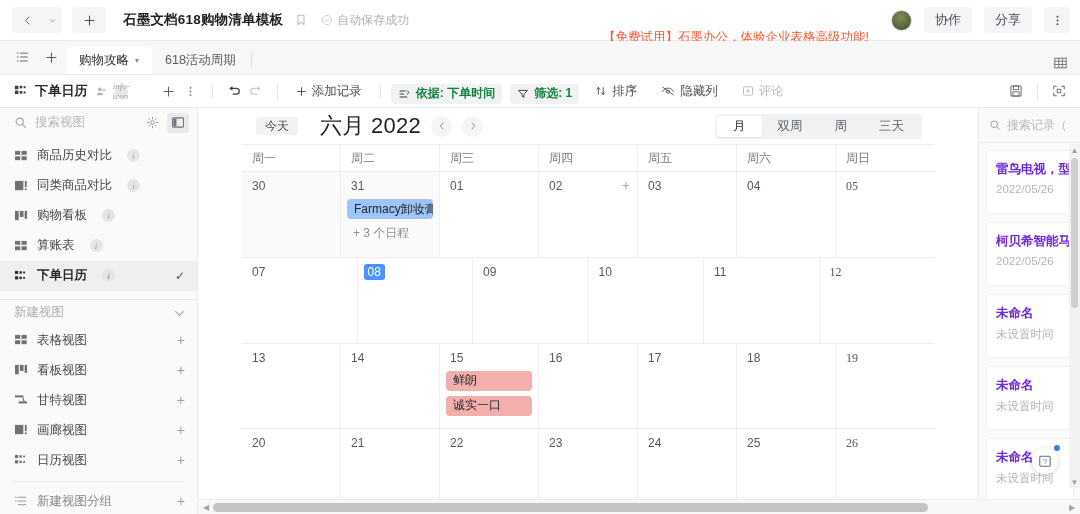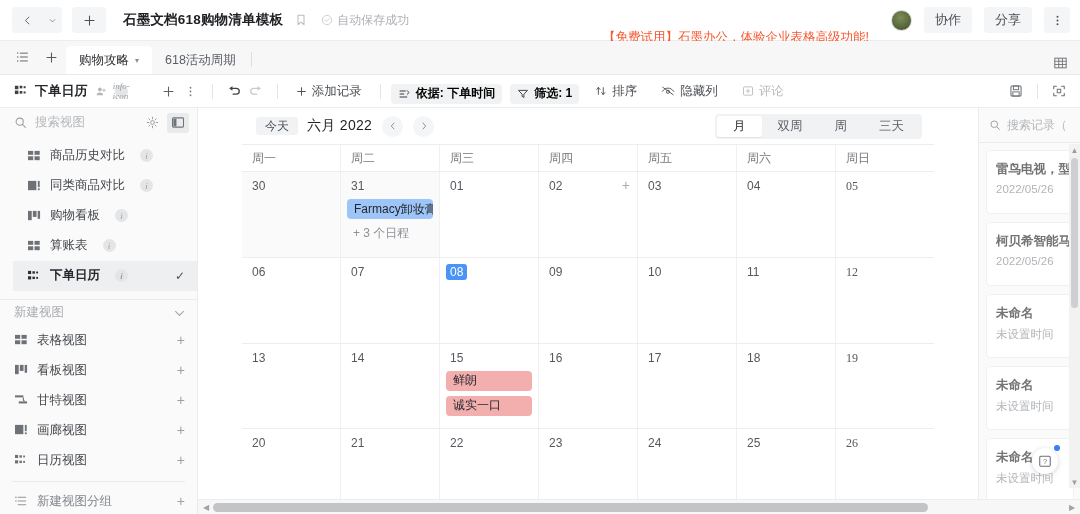--- a/index.html
+++ b/index.html
@@ -90,7 +90,7 @@
   .tb-item { height: 24px; display: flex; align-items: center; gap: 5px; padding: 0 8px; border-radius: 4px;
     color: #4a4d52; font-size: 12.5px; white-space: nowrap;}
   .tb-item.muted { color: #b8babe; }
-  .tb-item.chip { background: #f1f2f3; font-weight: bold; color: #000000; }
+  .tb-item.chip { background: #f1f2f3; font-weight: bold; color: #15803d; }
   .undo { color: #3f4348; font-size: 14px; }
   .redo { color: #c8cacd; font-size: 14px; }
 

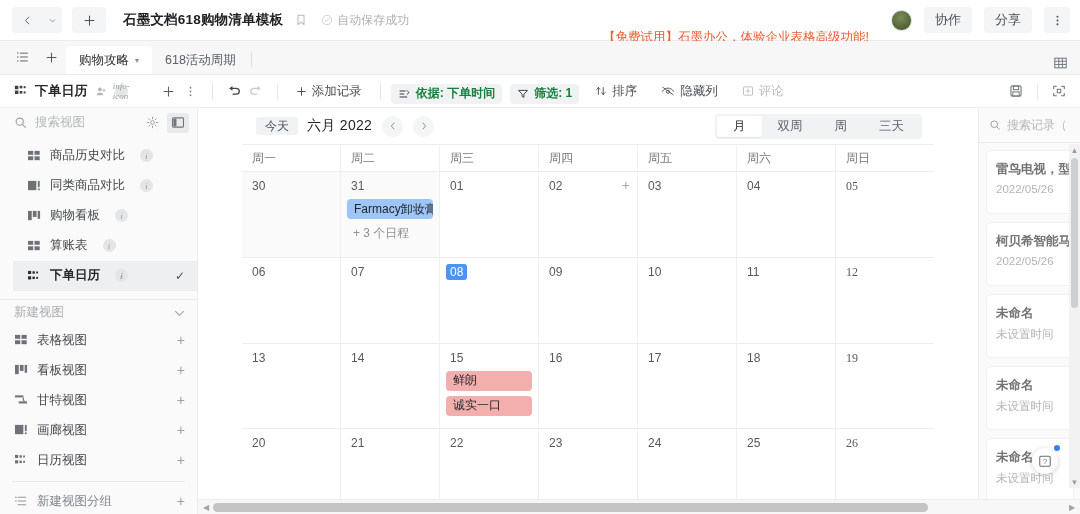--- a/index.html
+++ b/index.html
@@ -138,7 +138,7 @@
     height: 18px; padding: 0 9px; background: #f1f2f3; border-radius: 3px; color: #4d5157;
     display: flex; align-items: center; font-size: 12px;
   }
-  .cal-title { font-size: 14px; color: #1f2023; margin-left: 9px; letter-spacing: .3px; text-align: right; }
+  .cal-title { font-size: 22px; color: #1f2023; margin-left: 22px; letter-spacing: .3px; text-align: right; }
   .arrow-btn {
     width: 21px; height: 21px; border-radius: 50%; background: #f4f5f6; color: #7e8288;
     display: flex; align-items: center; justify-content: center; font-size: 10px; margin-left: 10px;

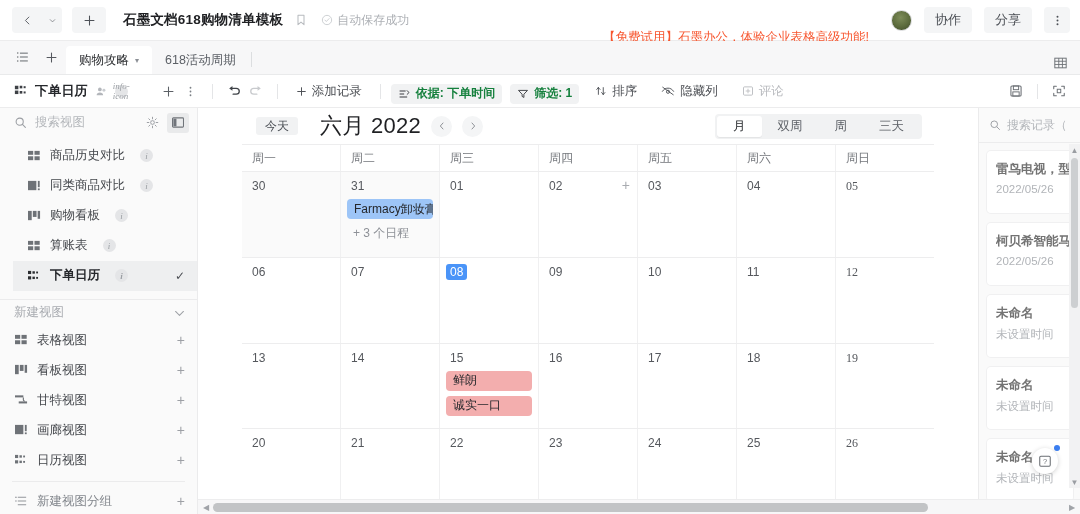--- a/index.html
+++ b/index.html
@@ -112,7 +112,7 @@
     width: 22px; height: 20px; border-radius: 3px; background: #e9eaeb;
     display: flex; align-items: center; justify-content: center;
   }
-  .sb-list { padding-top: 3px; margin-left: 13px; }
+  .sb-list { padding-top: 3px; }
   .sb-item {
     height: 30px; display: flex; align-items: center; padding: 0 12px 0 14px; gap: 9px;
     color: #44474c; font-size: 12.5px; cursor: default;

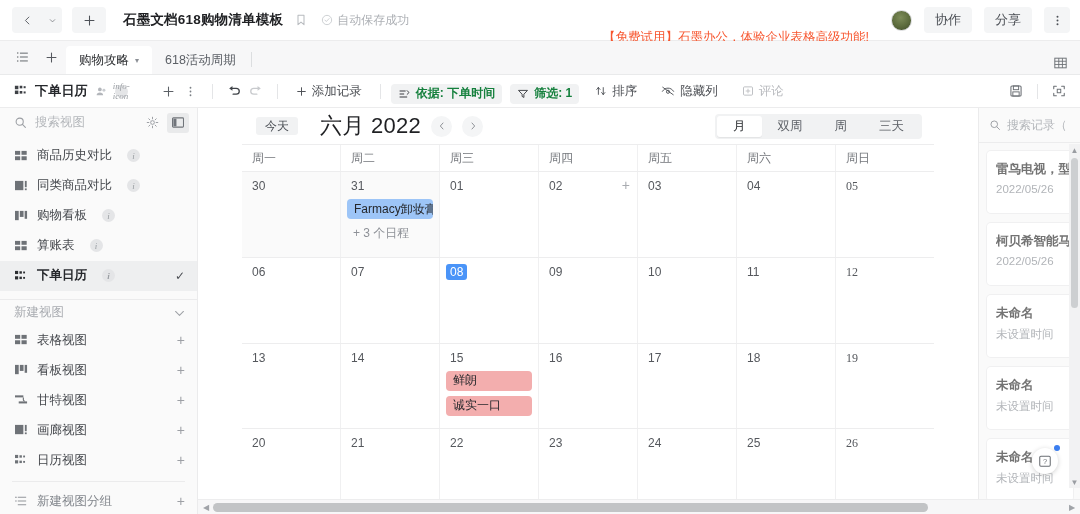--- a/index.html
+++ b/index.html
@@ -189,7 +189,7 @@
     background: #fff; border-radius: 4px; padding: 9px 0 9px 9px; margin-bottom: 10px; height: 62px;
     box-shadow: 0 0 0 1px #f0f0f1;
   }
-  .rec-title { font-size: 12.5px; color: #737373; font-weight: bold; white-space: nowrap; overflow: hidden; line-height: 18px;}
+  .rec-title { font-size: 12.5px; color: #6d28d9; font-weight: bold; white-space: nowrap; overflow: hidden; line-height: 18px;}
   .rec-sub { font-size: 11.5px; color: #b1b4b8; margin-top: 5px; white-space: nowrap; }
   .rec-scroll {
     position: absolute; right: 0px; top: 36px; bottom: 26px; width: 11px; background: #f2f2f3;

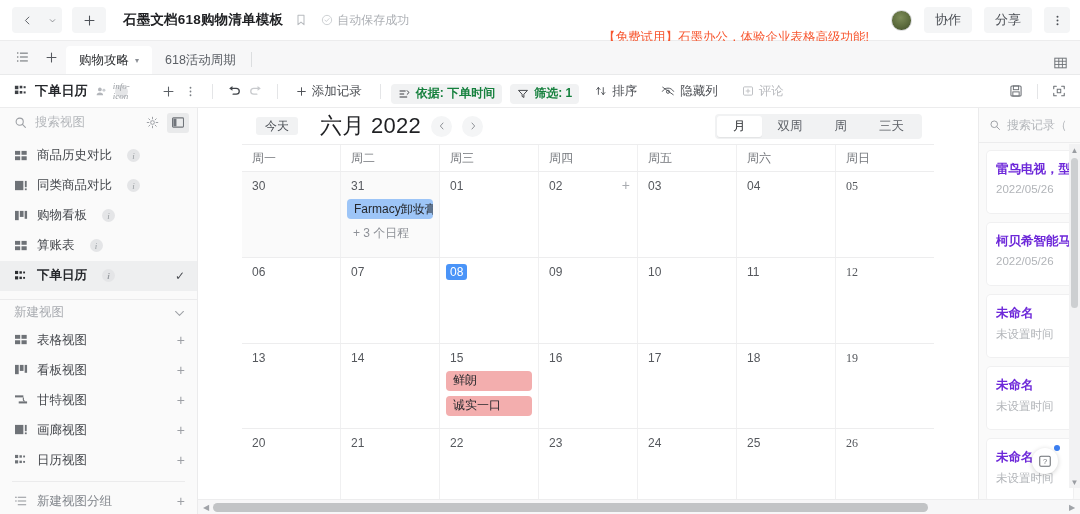--- a/index.html
+++ b/index.html
@@ -671,9 +671,6 @@
 
           <div class="wk">
             <div class="day cur">
-              <div class="daynum">06</div>
-            </div>
-            <div class="day cur">
               <div class="daynum">07</div>
             </div>
             <div class="day cur">

